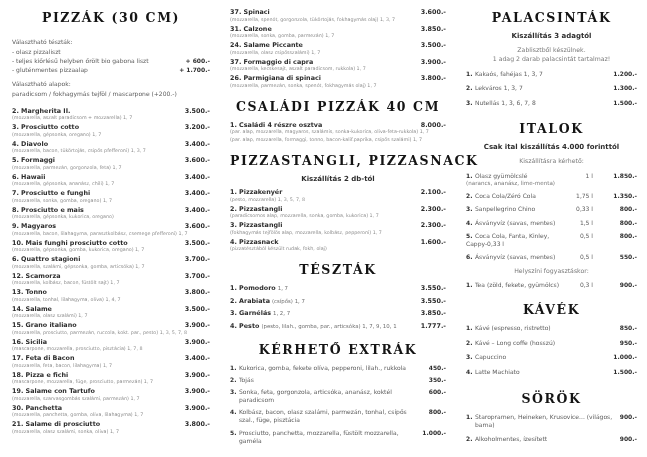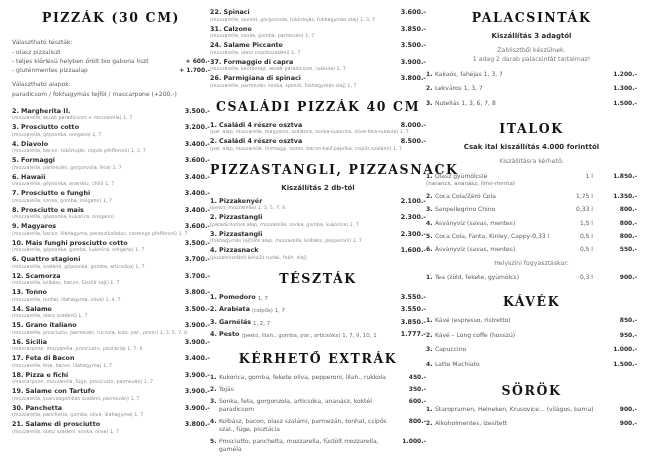--- a/index.html
+++ b/index.html
@@ -8,7 +8,7 @@
     font-family:"DejaVu Sans","Liberation Sans",sans-serif;
     background:#ffffff; color:#3f3f3f; overflow:hidden;
   }
-  .menu { display:flex; width:647px; height:346px; padding:8px 10px 4px 12px; gap:0; }
+  .menu { display:flex; width:647px; height:346px; padding:8px 10px 4px 12px; gap:20px; }
   .col { display:flex; flex-direction:column; }
   .col-left  { width:198px; flex:none; }
   .col-mid   { width:216px; flex:none; }

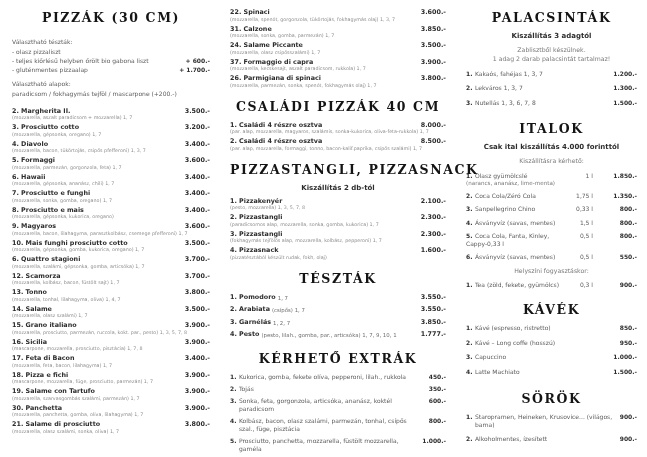--- a/index.html
+++ b/index.html
@@ -260,7 +260,7 @@
 
         <div class="item">
           <div class="row">
-            <span class="nm">22. Spinaci</span>
+            <span class="nm">37. Spinaci</span>
             <span class="pr">3.600.-</span>
           </div>
           <div class="desc">(mozzarella, spenót, gorgonzola, tükörtojás, fokhagymás olaj) 1, 3, 7</div>

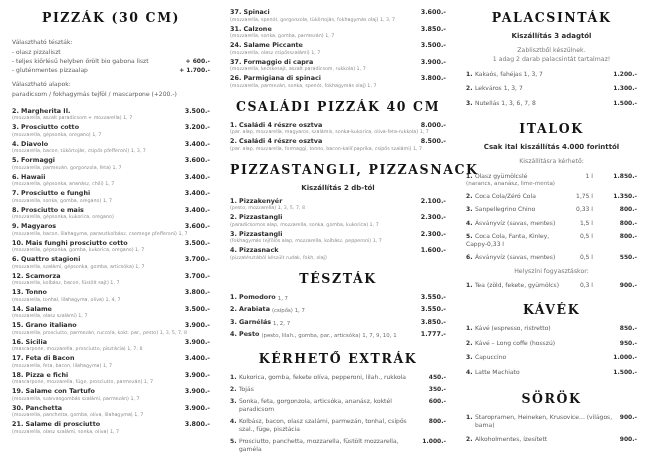--- a/index.html
+++ b/index.html
@@ -312,10 +312,6 @@
           </div>
 
           <div class="item">
-            <div class="row">
-              <span class="nm">2. Családi 4 részre osztva</span>
-              <span class="pr">8.500.-</span>
-            </div>
             <div class="desc">(par. alap, mozzarella, formaggi, tonno, bacon-kalif.paprika, csípős szalámi) 1, 7</div>
           </div>
         </div>

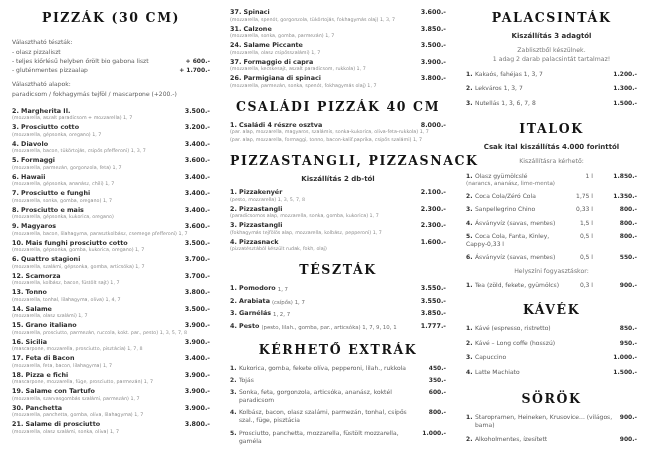--- a/index.html
+++ b/index.html
@@ -41,7 +41,7 @@
   .note-gap { margin-bottom:6px; }
 
   
-  .lrow { display:flex; align-items:flex-end; margin-bottom:4.5px; }
+  .lrow { display:flex; align-items:center; margin-bottom:4.5px; }
   .ext { font-size:5.4px; color:#6e6e6e; margin-left:2px; white-space:nowrap; overflow:hidden; }
 
   

